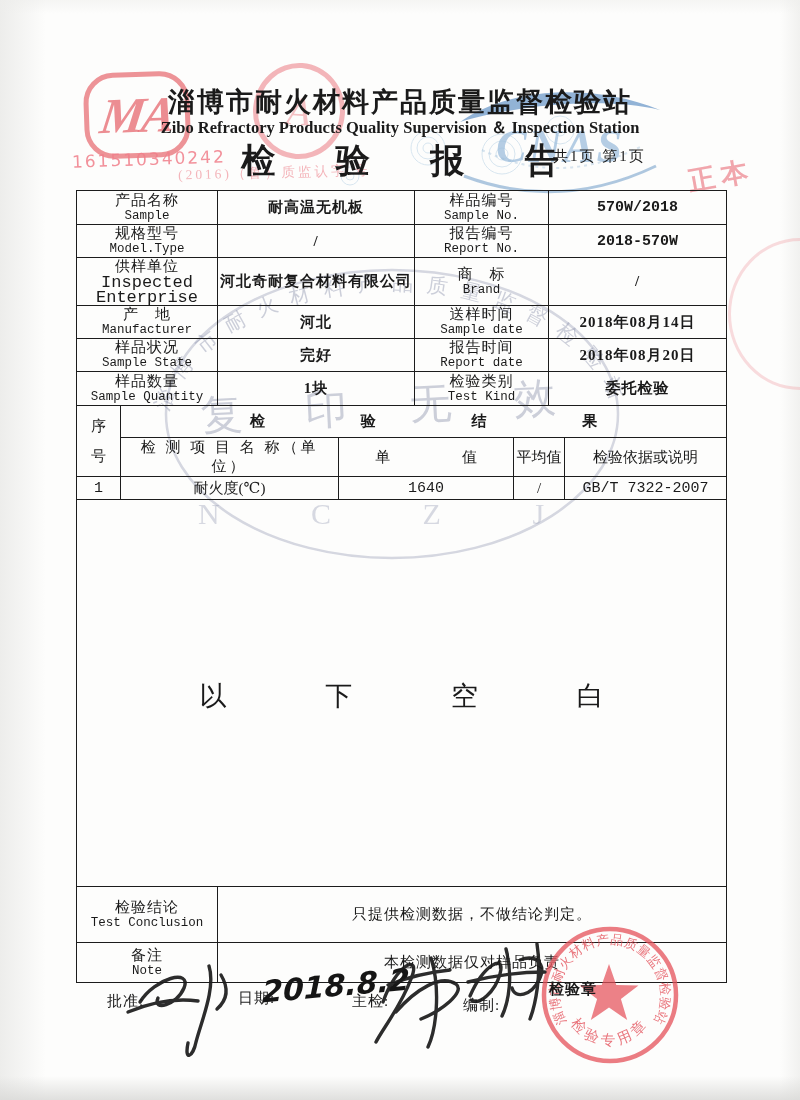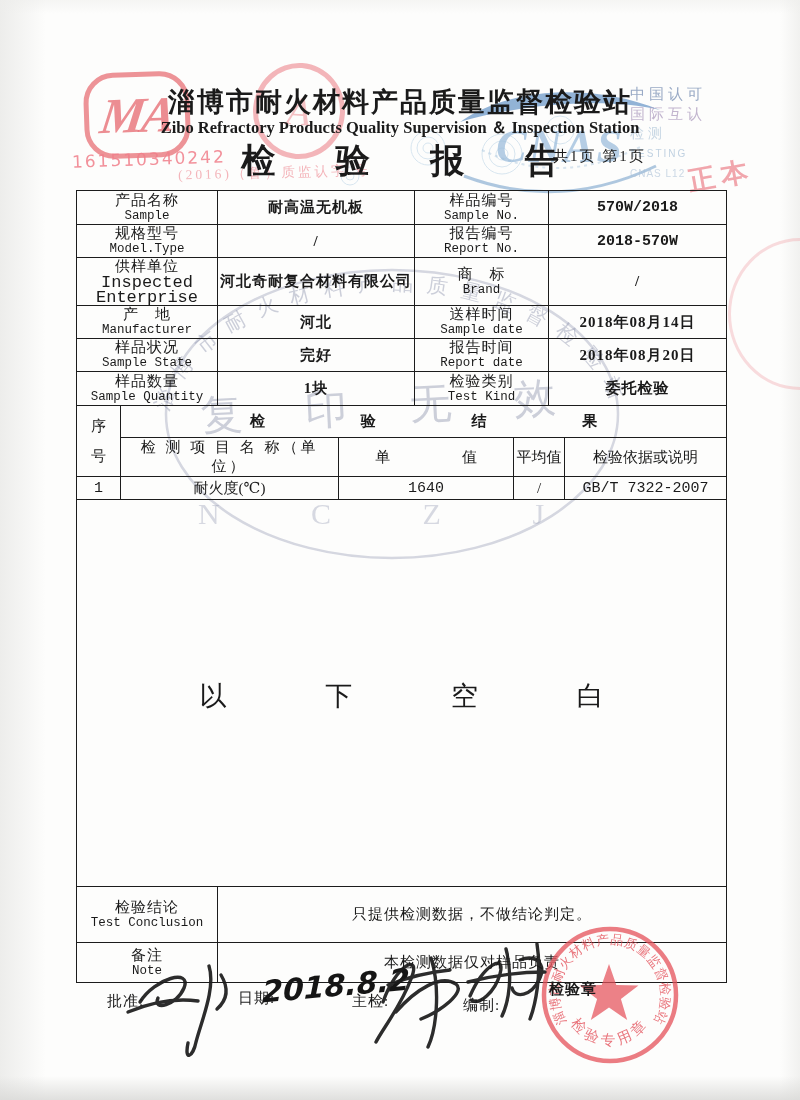--- a/index.html
+++ b/index.html
@@ -141,13 +141,6 @@
   <div class="stamp serial">161510340242</div>
   <div class="stamp cert-line">(2016)（鲁）质监认字 号</div>
 
-  <div class="stamp accred">
-    <div class="l1">中国认可</div>
-    <div class="l2">国际互认</div>
-    <div class="l3">检测</div>
-    <div class="l4">TESTING</div>
-    <div class="l5">CNAS L12</div>
-  </div>
   <div class="stamp original-mark">正本</div>
 
   <div class="stamp right-arc"></div>

